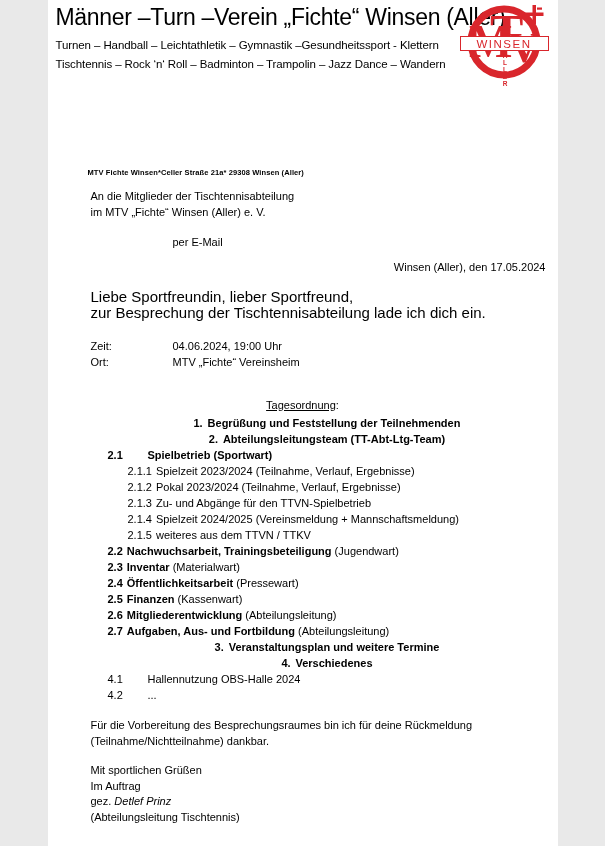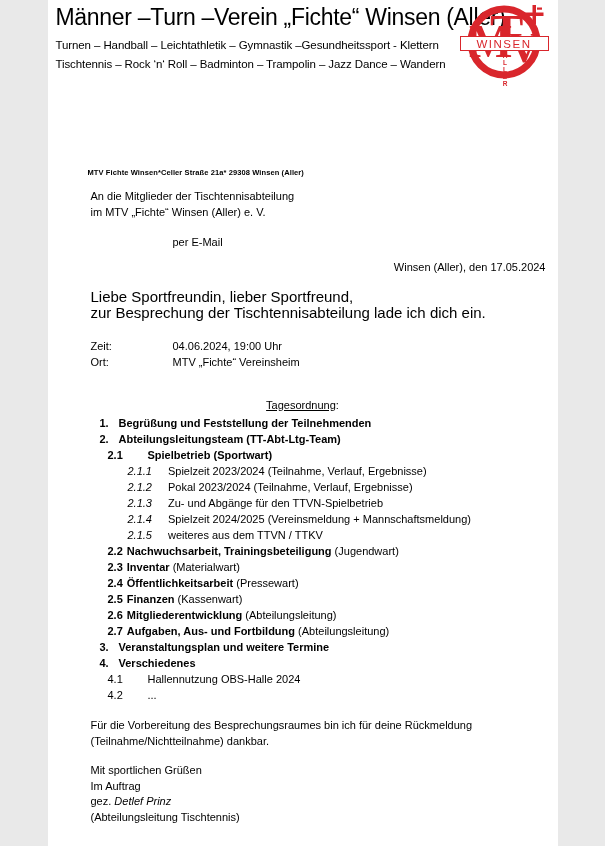--- a/index.html
+++ b/index.html
@@ -62,7 +62,7 @@
   .agenda-list { top:415px; left:43px; right:8px; font-size:11px; line-height:16px; }
   .ag { white-space:nowrap; }
   .ag .num { }
-  .lvl1 { padding-left:9px; }
+  .lvl1 { padding-left:9px;text-align:center; }
   .lvl1 .num { display:inline-block; width:19px; }
   .lvl2 { padding-left:17px; }
   .lvl2 .num { margin-right:4px; }

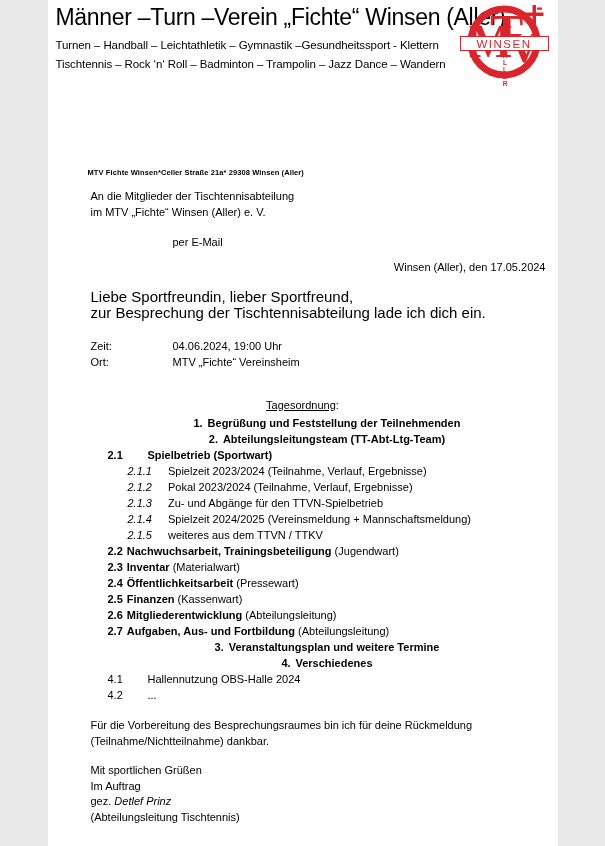--- a/index.html
+++ b/index.html
@@ -68,7 +68,7 @@
   .lvl2 .num { margin-right:4px; }
   .lvl2.tab .num { display:inline-block; width:40px; margin-right:0; }
   .lvl3 { padding-left:37px; }
-  .lvl3 .num { margin-right:16px;font-style:italic; }
+  .lvl3 .num { margin-right:4px; }
 
   
   .closing { top:718px; left:43px; font-size:11px; line-height:15.5px; }

